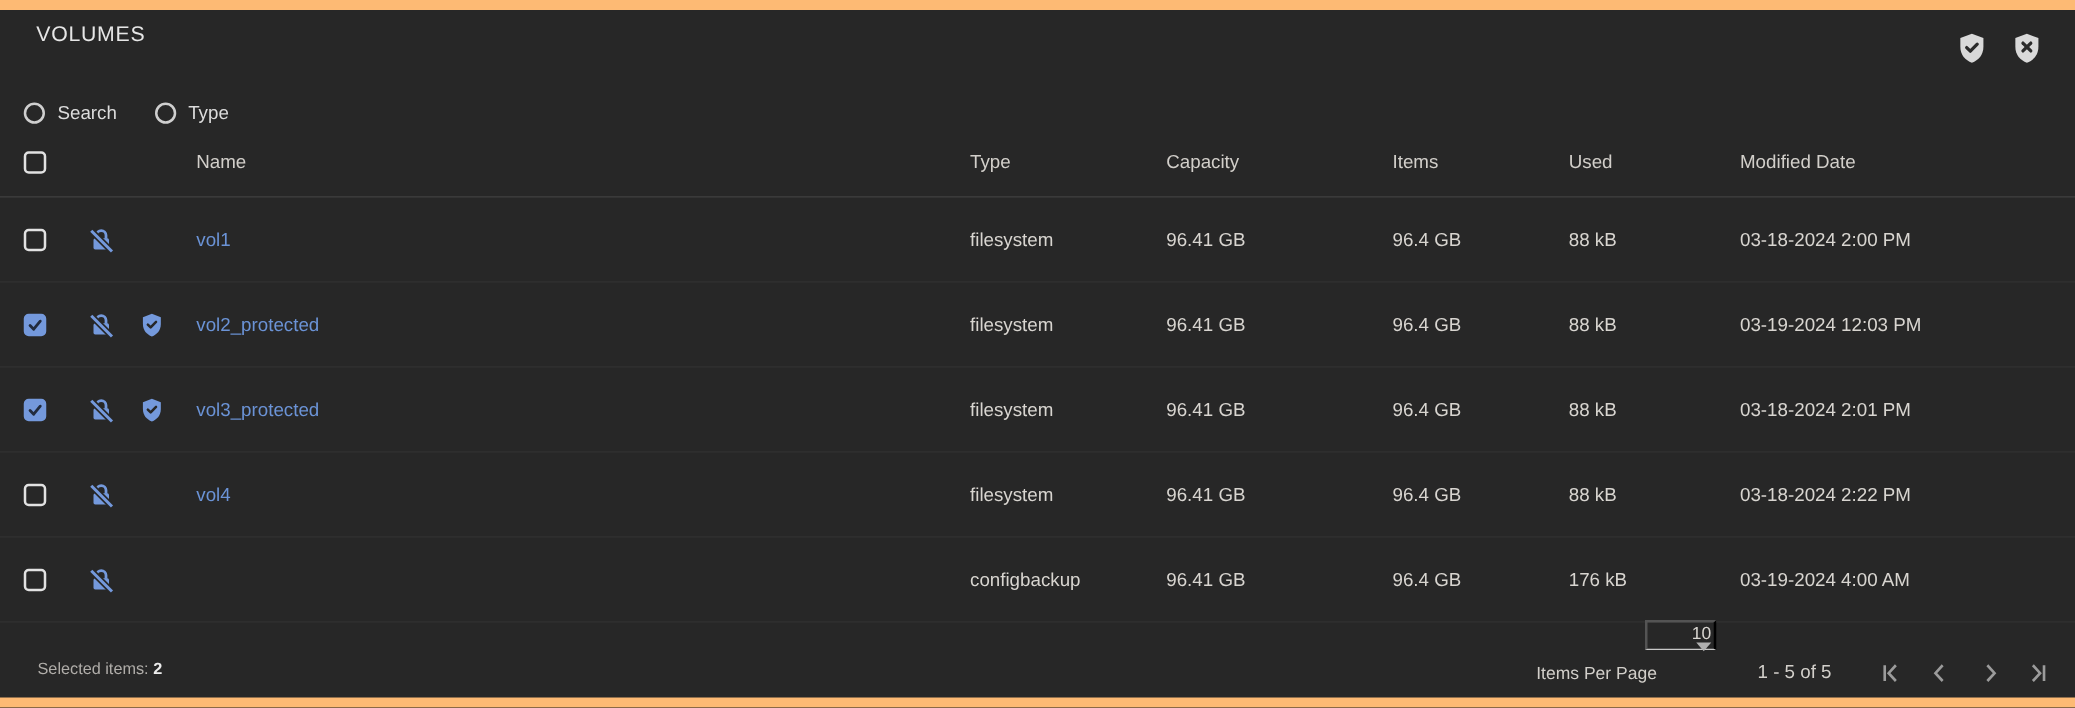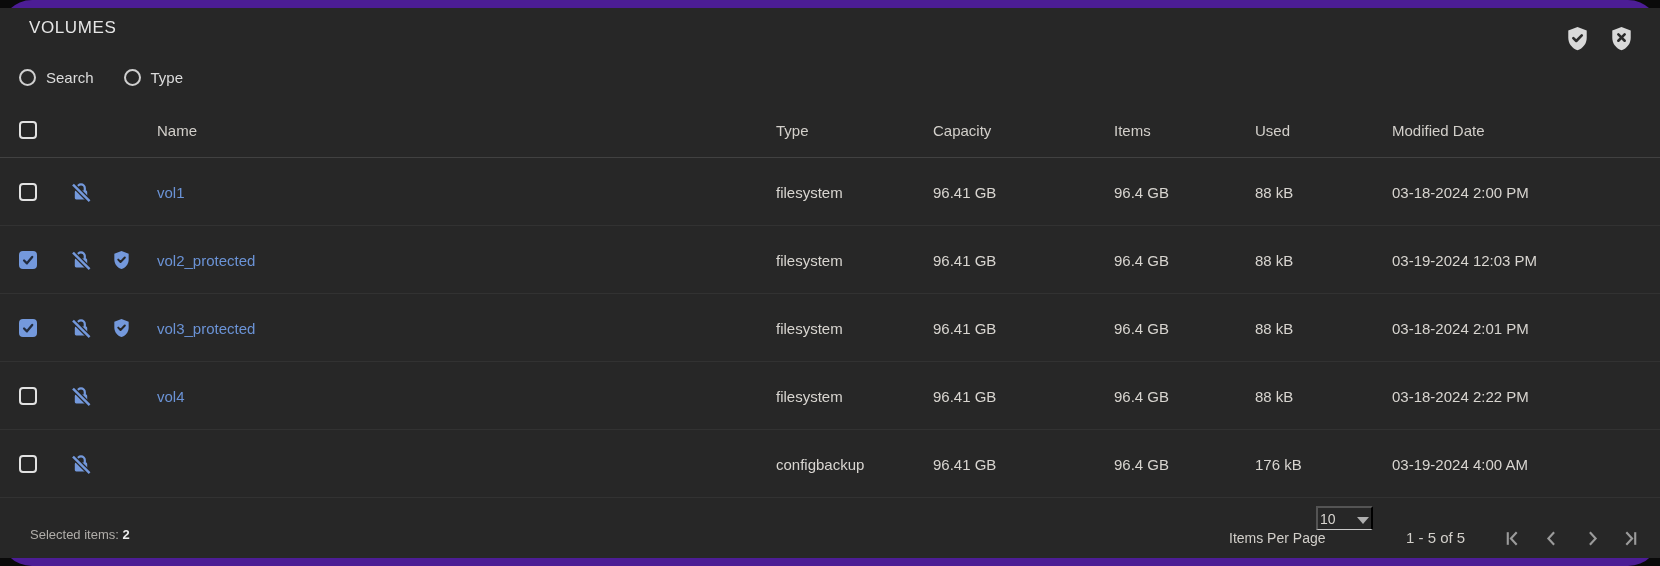--- a/index.html
+++ b/index.html
@@ -9,7 +9,7 @@
     font-family:"Liberation Sans", sans-serif;
     -webkit-font-smoothing:antialiased;
   }
-  .screen{position:relative;width:1660px;height:566px;background:#4c1d95;border-radius:32px;}
+  .screen{position:relative;width:1660px;height:566px;background:#fdba74;}
   .panel{position:absolute;left:0;top:8px;width:1660px;height:550px;background:#272727;}
 
   

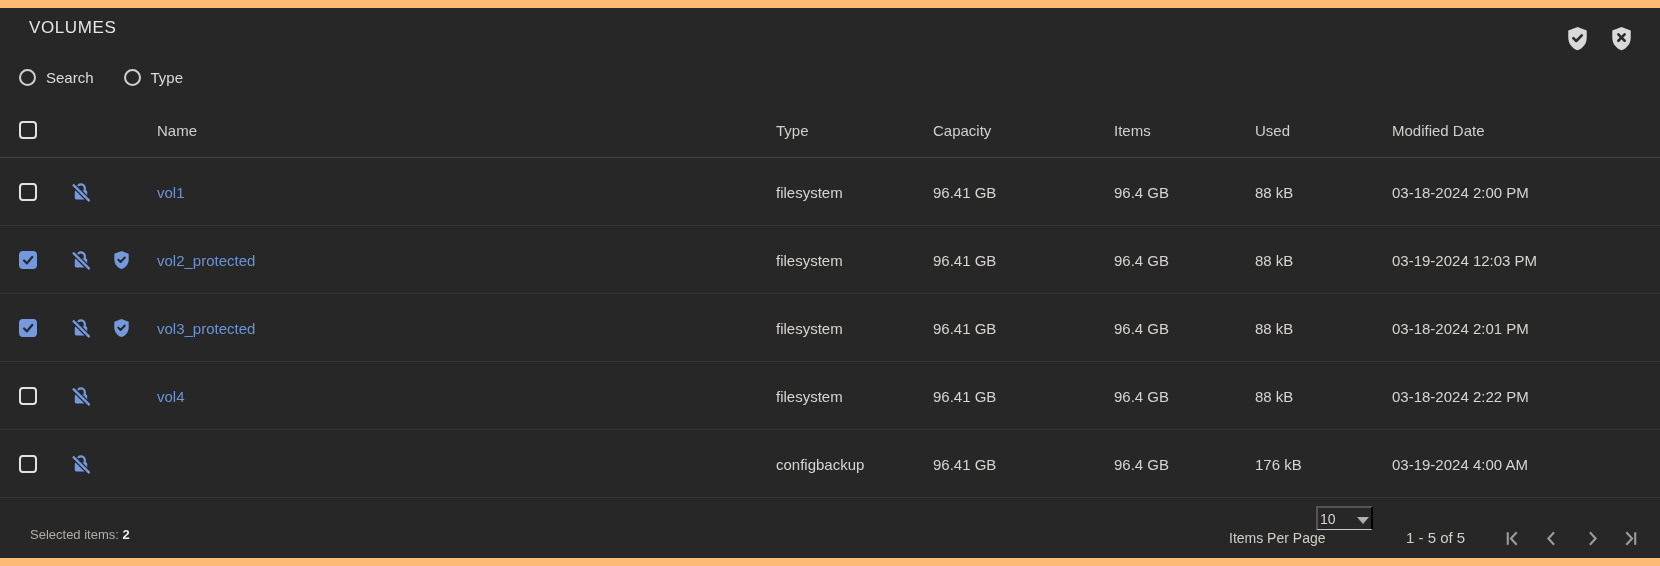--- a/index.html
+++ b/index.html
@@ -24,7 +24,7 @@
 
   
   .filters{position:absolute;left:19px;top:61px;display:flex;align-items:center;}
-  .radio-opt{display:flex;align-items:center;cursor:pointer;}
+  .radio-opt{display:flex;align-items:center;cursor:pointer;margin-top:13px;}
   .radio-opt + .radio-opt{margin-left:30px;}
   .radio{width:17px;height:17px;border:2px solid #cfcfcf;border-radius:50%;
          box-sizing:border-box;background:transparent;}

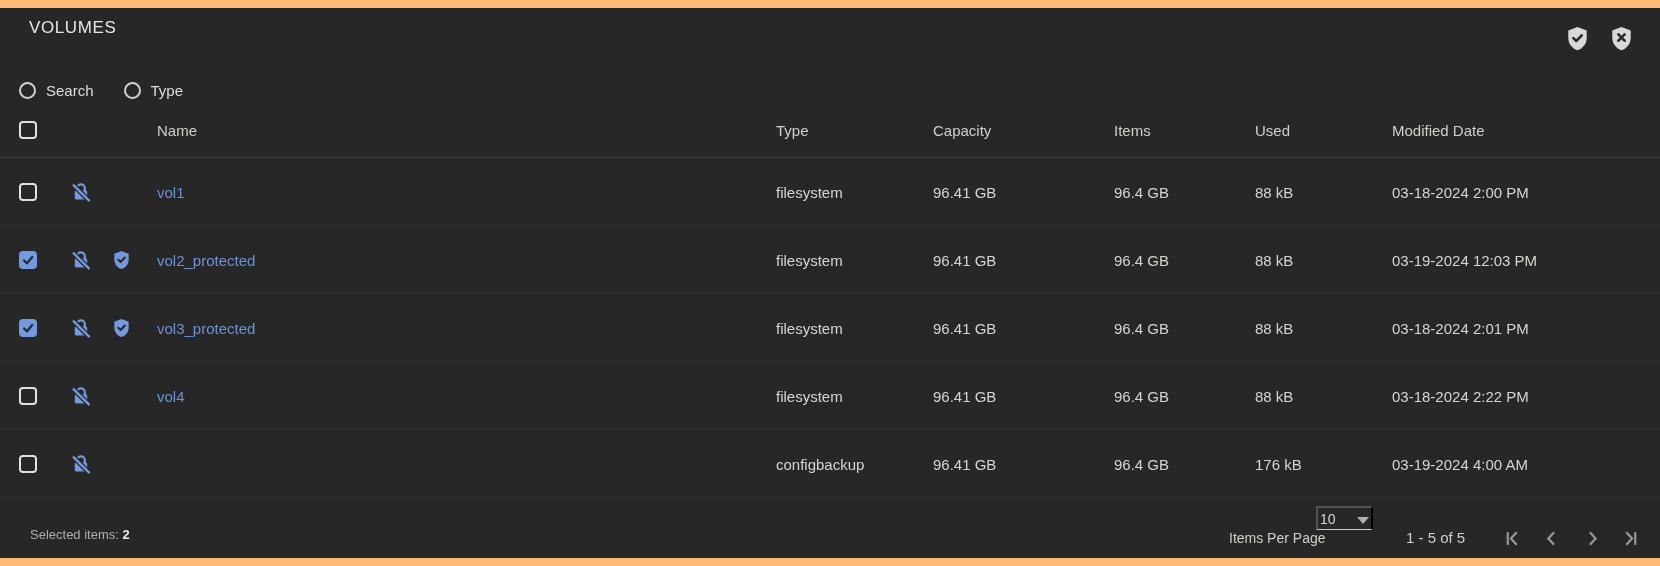--- a/index.html
+++ b/index.html
@@ -64,10 +64,10 @@
   .selected b{color:#ececec;font-weight:bold;}
 
   .ipp-label{position:absolute;left:1229px;top:522px;font-size:14px;color:#d2cfca;}
-  .ipp-select{position:absolute;left:1316px;top:498px;width:57px;height:24px;
+  .ipp-select{position:absolute;left:1316px;top:488px;width:57px;height:24px;
               display:flex;align-items:flex-end;justify-content:space-between;
               border-bottom:1px solid #c9c9c9;cursor:pointer;box-sizing:border-box;
-              padding:0 2px 2px 2px;background:none;}
+              padding:0 2px 2px 2px;background:none;flex-direction:column;}
   .ipp-value{font-size:14px;color:#d8d5d0;}
   .caret{width:0;height:0;border-left:6px solid transparent;border-right:6px solid transparent;
          border-top:7px solid #b0b0b0;margin-bottom:3px;}

